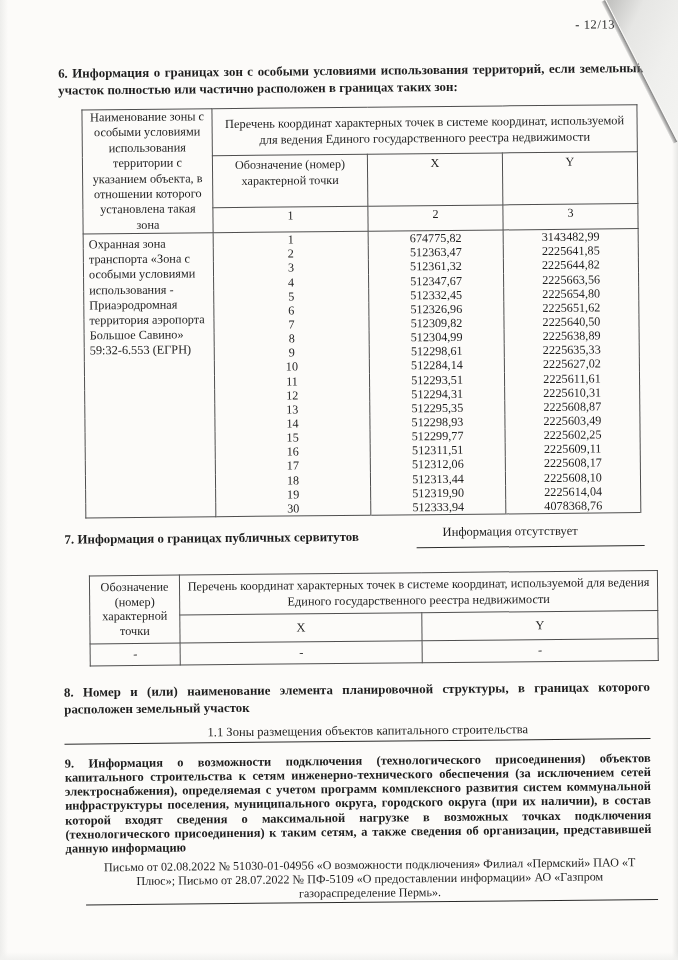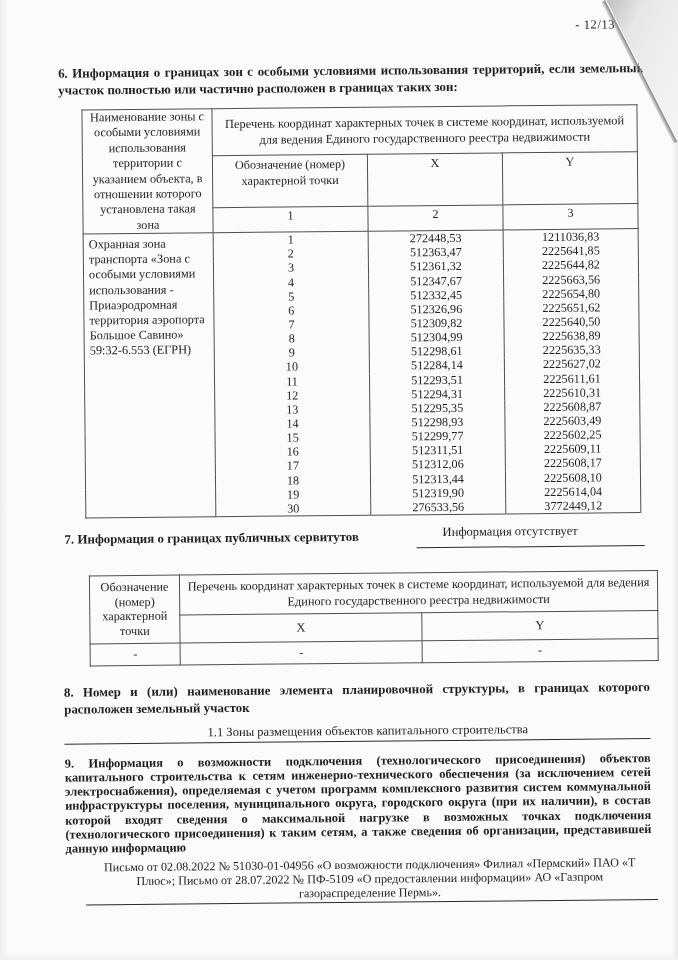--- a/index.html
+++ b/index.html
@@ -122,7 +122,7 @@
           <tr>
             <td class="zone-c" rowspan="20">Охранная зона транспорта «Зона с особыми условиями использования - Приаэродромная территория аэропорта Большое Савино» 59:32-6.553 (ЕГРН)</td>
             <td class="dc">1</td>
-            <td class="dc">272448,53</td>
+            <td class="dc">674775,82</td>
             <td class="dc">1211036,83</td>
           </tr>
           <tr>

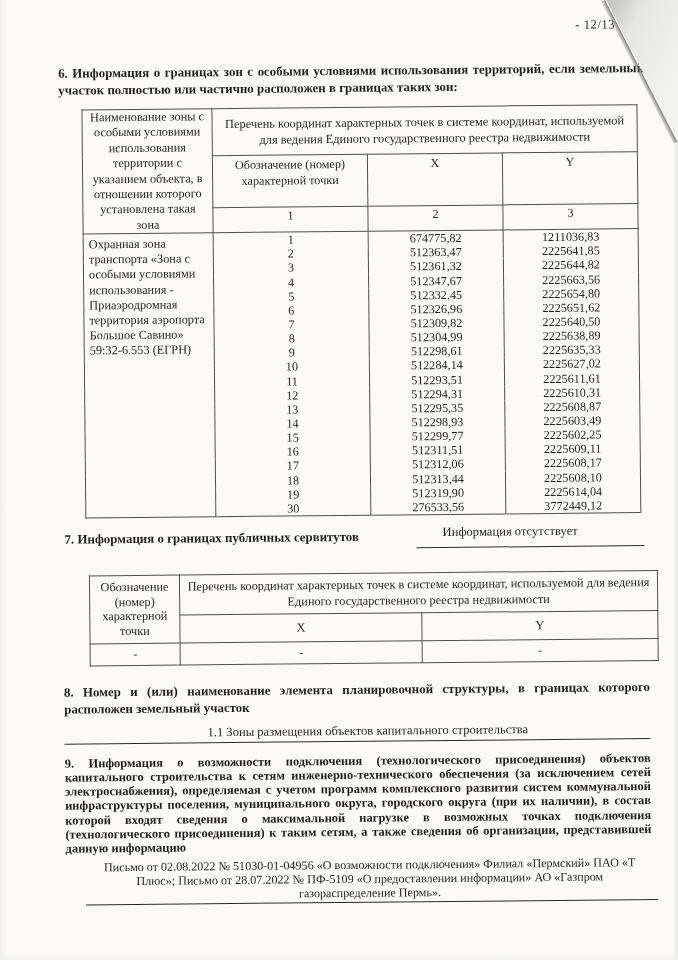--- a/index.html
+++ b/index.html
@@ -123,7 +123,7 @@
             <td class="zone-c" rowspan="20">Охранная зона транспорта «Зона с особыми условиями использования - Приаэродромная территория аэропорта Большое Савино» 59:32-6.553 (ЕГРН)</td>
             <td class="dc">1</td>
             <td class="dc">674775,82</td>
-            <td class="dc">1211036,83</td>
+            <td class="dc">3143482,99</td>
           </tr>
           <tr>
             <td class="dc">2</td>

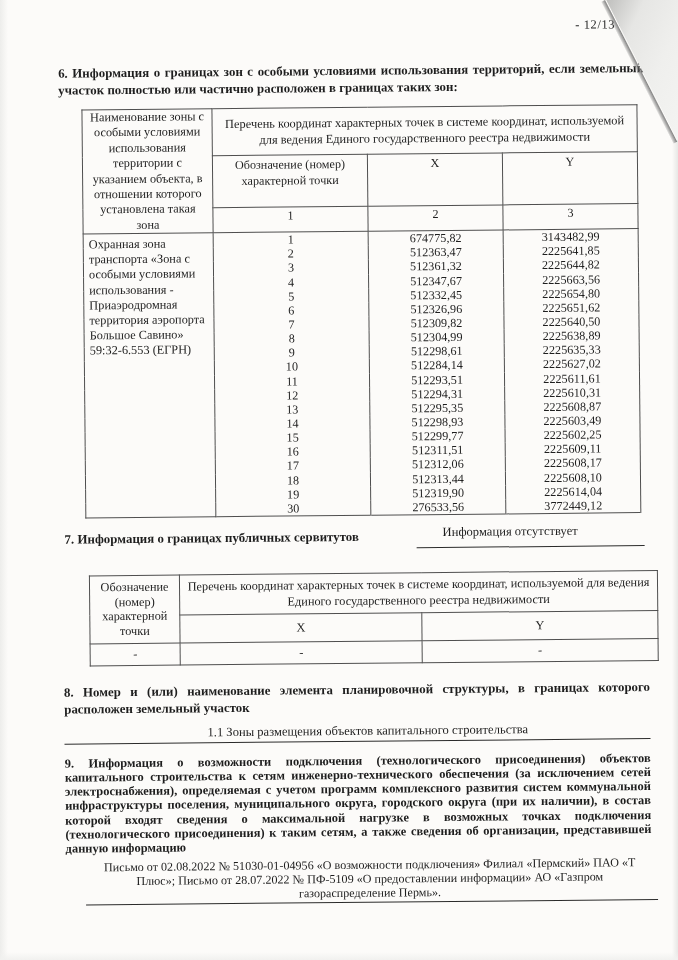--- a/index.html
+++ b/index.html
@@ -217,7 +217,7 @@
           </tr>
           <tr>
             <td class="dc">30</td>
-            <td class="dc">276533,56</td>
+            <td class="dc">512333,94</td>
             <td class="dc">3772449,12</td>
           </tr>
         </tbody>

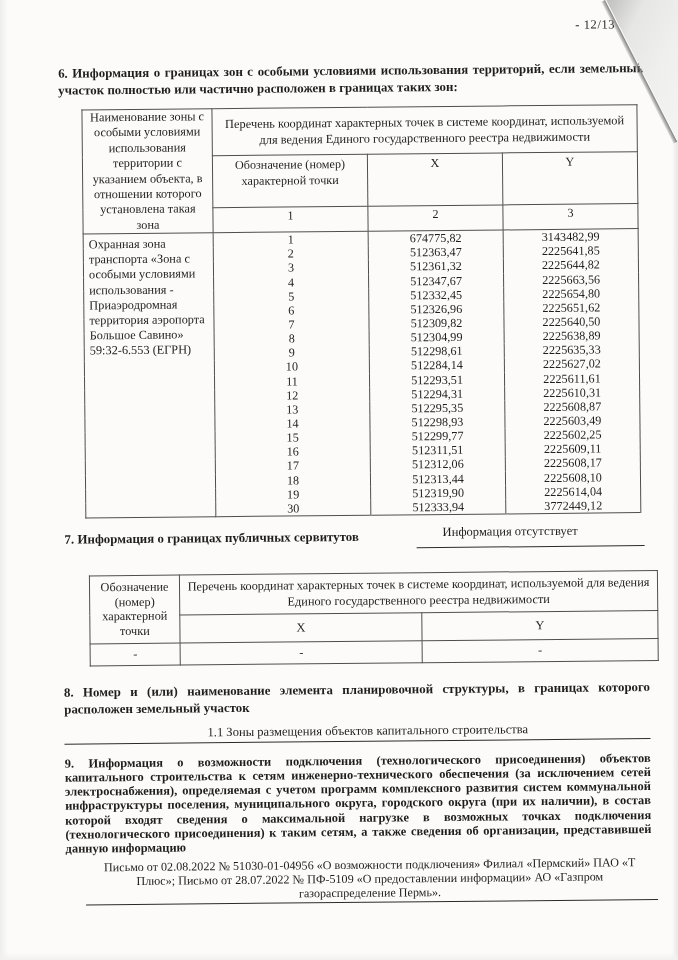--- a/index.html
+++ b/index.html
@@ -218,7 +218,7 @@
           <tr>
             <td class="dc">30</td>
             <td class="dc">512333,94</td>
-            <td class="dc">3772449,12</td>
+            <td class="dc">4078368,76</td>
           </tr>
         </tbody>
     </table>

